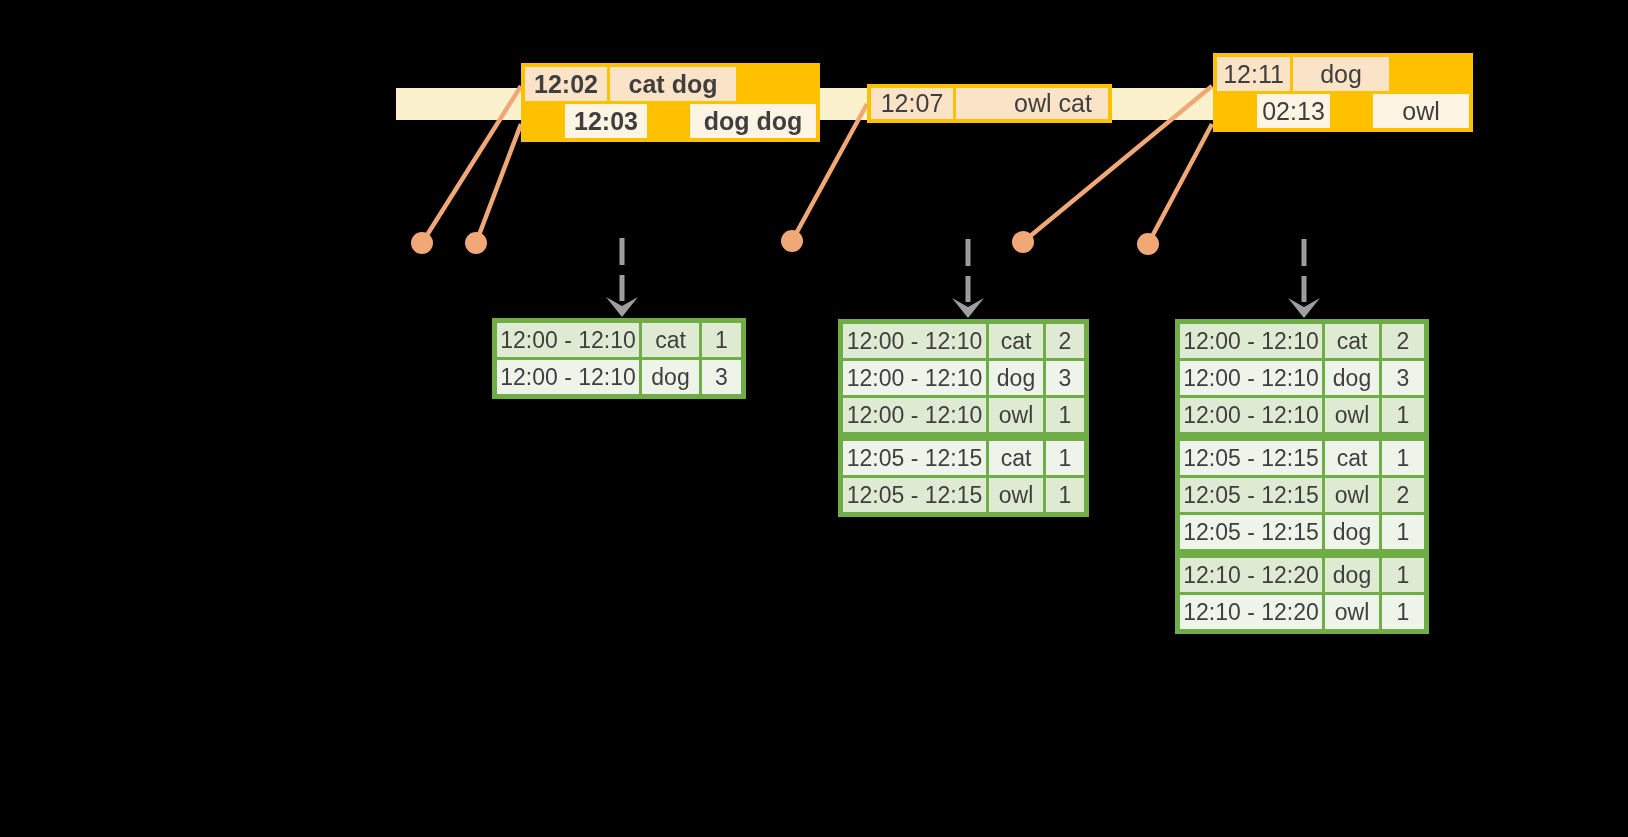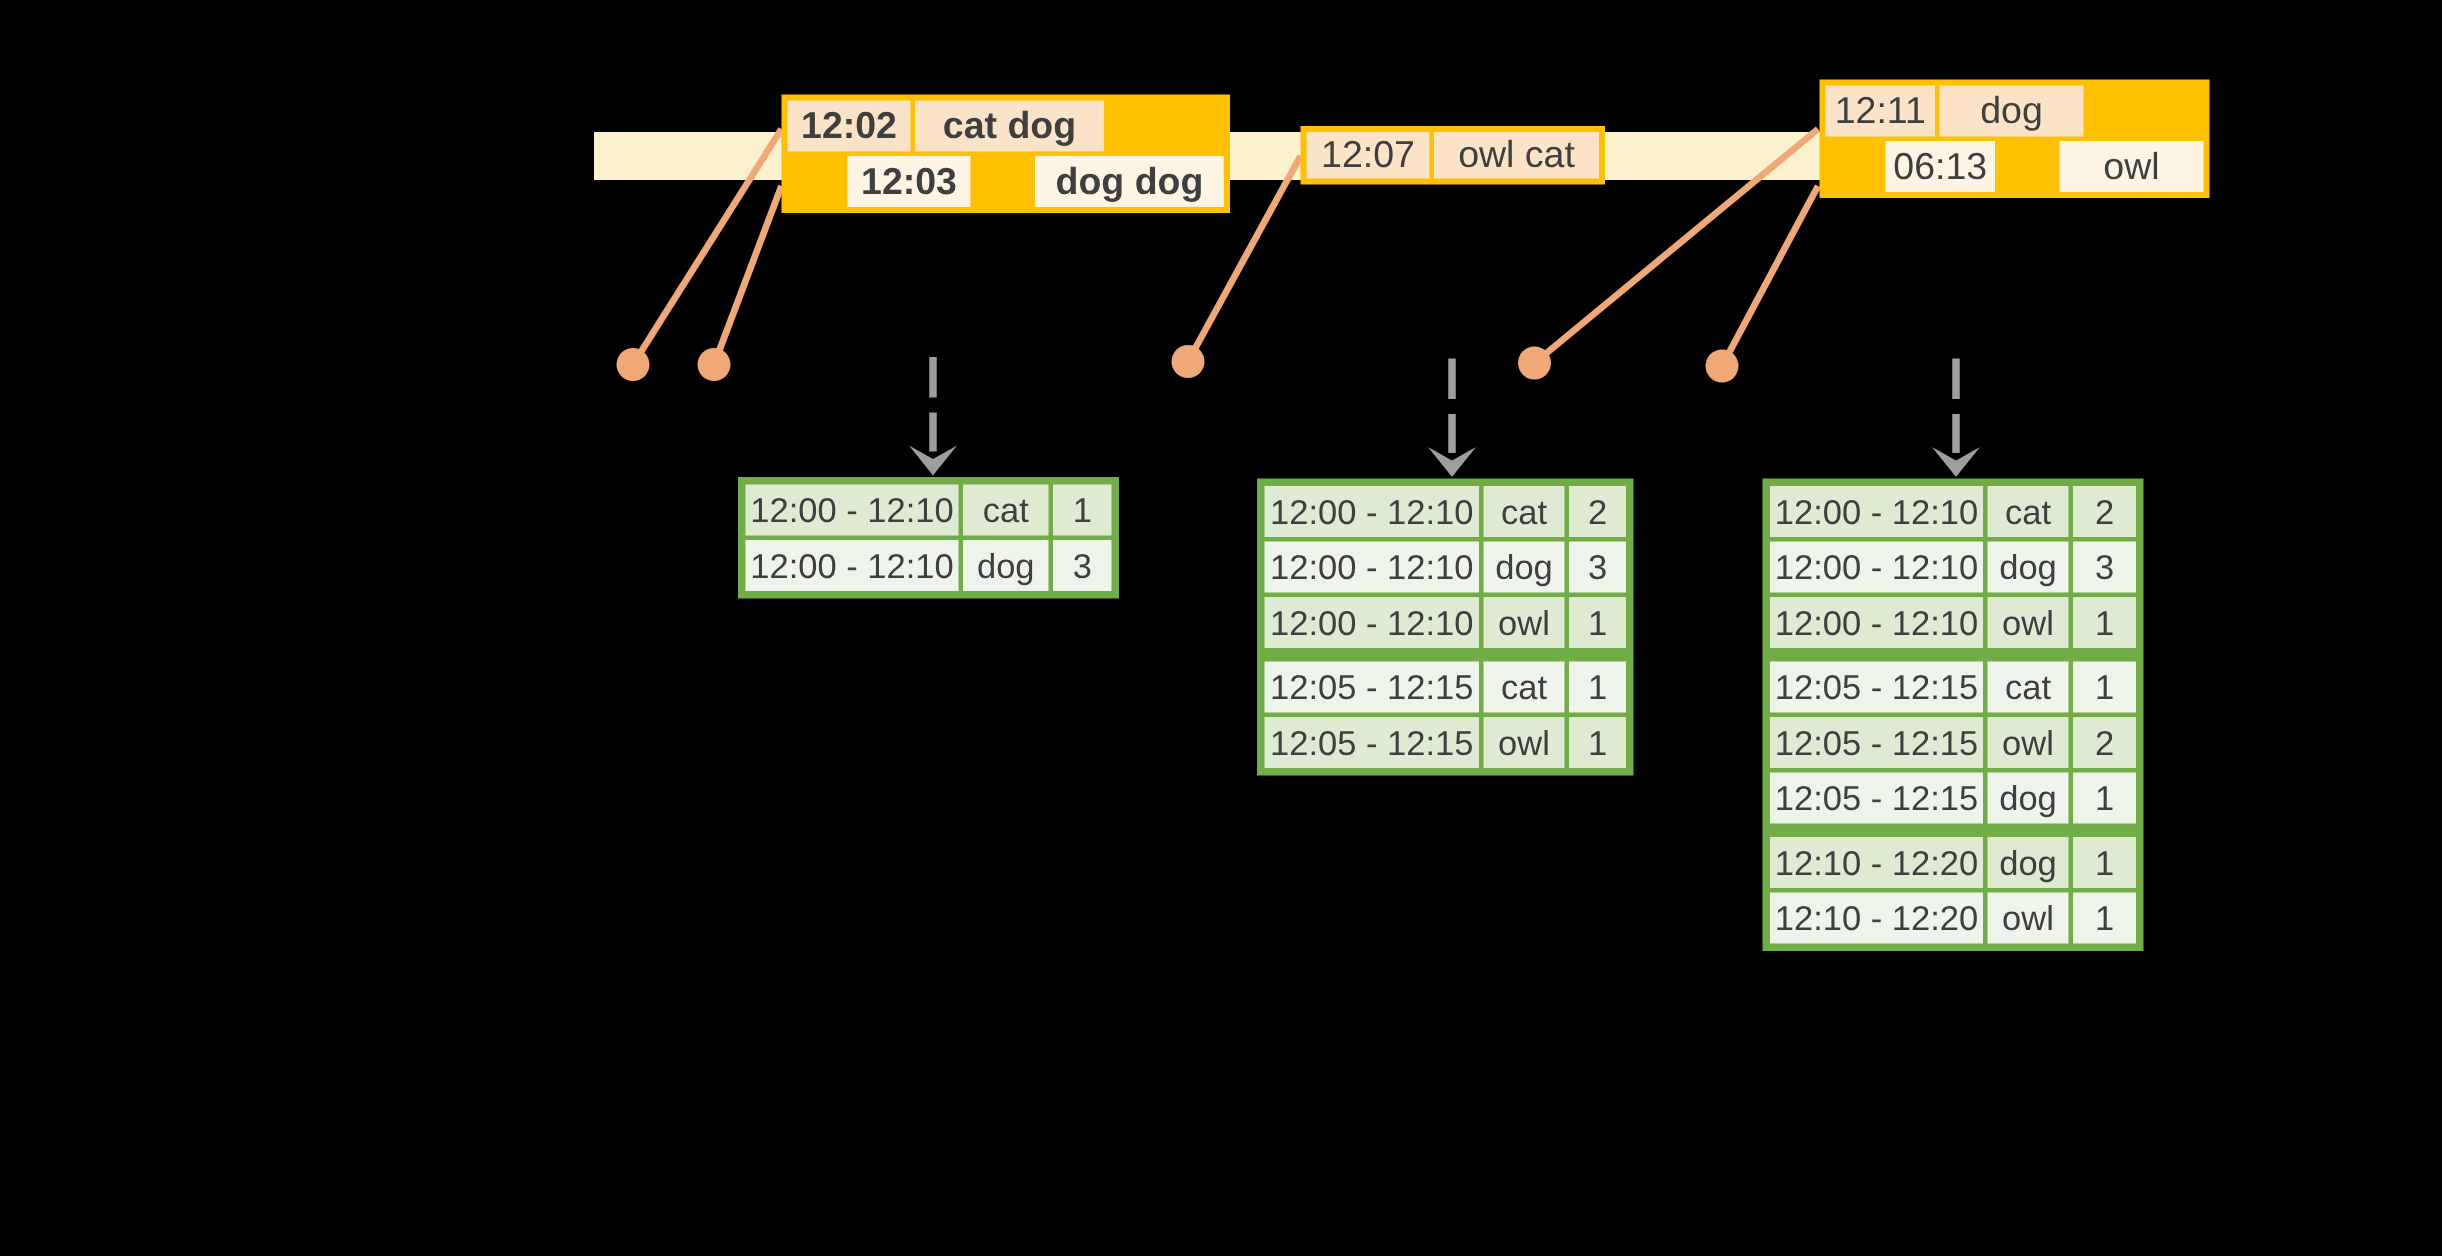--- a/index.html
+++ b/index.html
@@ -19,7 +19,7 @@
   .erow.dark .cell{background:var(--event-row-dark,#fae3c7);}
   .erow.light .cell{background:var(--event-row-light,#fdf4e3);margin-left:40px;}
   .et0{left:521px;top:63px;font-weight:bold;}  .et0 .cell{height:34px;} .et0 .time{width:82px;} .et0 .word{width:126px;}
-  .et1{left:867px;top:84px;}  .et1 .cell{height:31px;} .et1 .time{width:82px;} .et1 .word{width:110px;}
+  .et1{left:867px;top:84px;}  .et1 .cell{height:31px;} .et1 .time{width:82px;} .et1 .word{width:110px;padding-left:42px;}
   .et2{left:1213px;top:53px;} .et2 .cell{height:34px;} .et2 .time{width:73px;} .et2 .word{width:96px;}
   
   .rtable{position:absolute;background:var(--result-border,#70ad47);padding:5px;display:flex;flex-direction:column;}

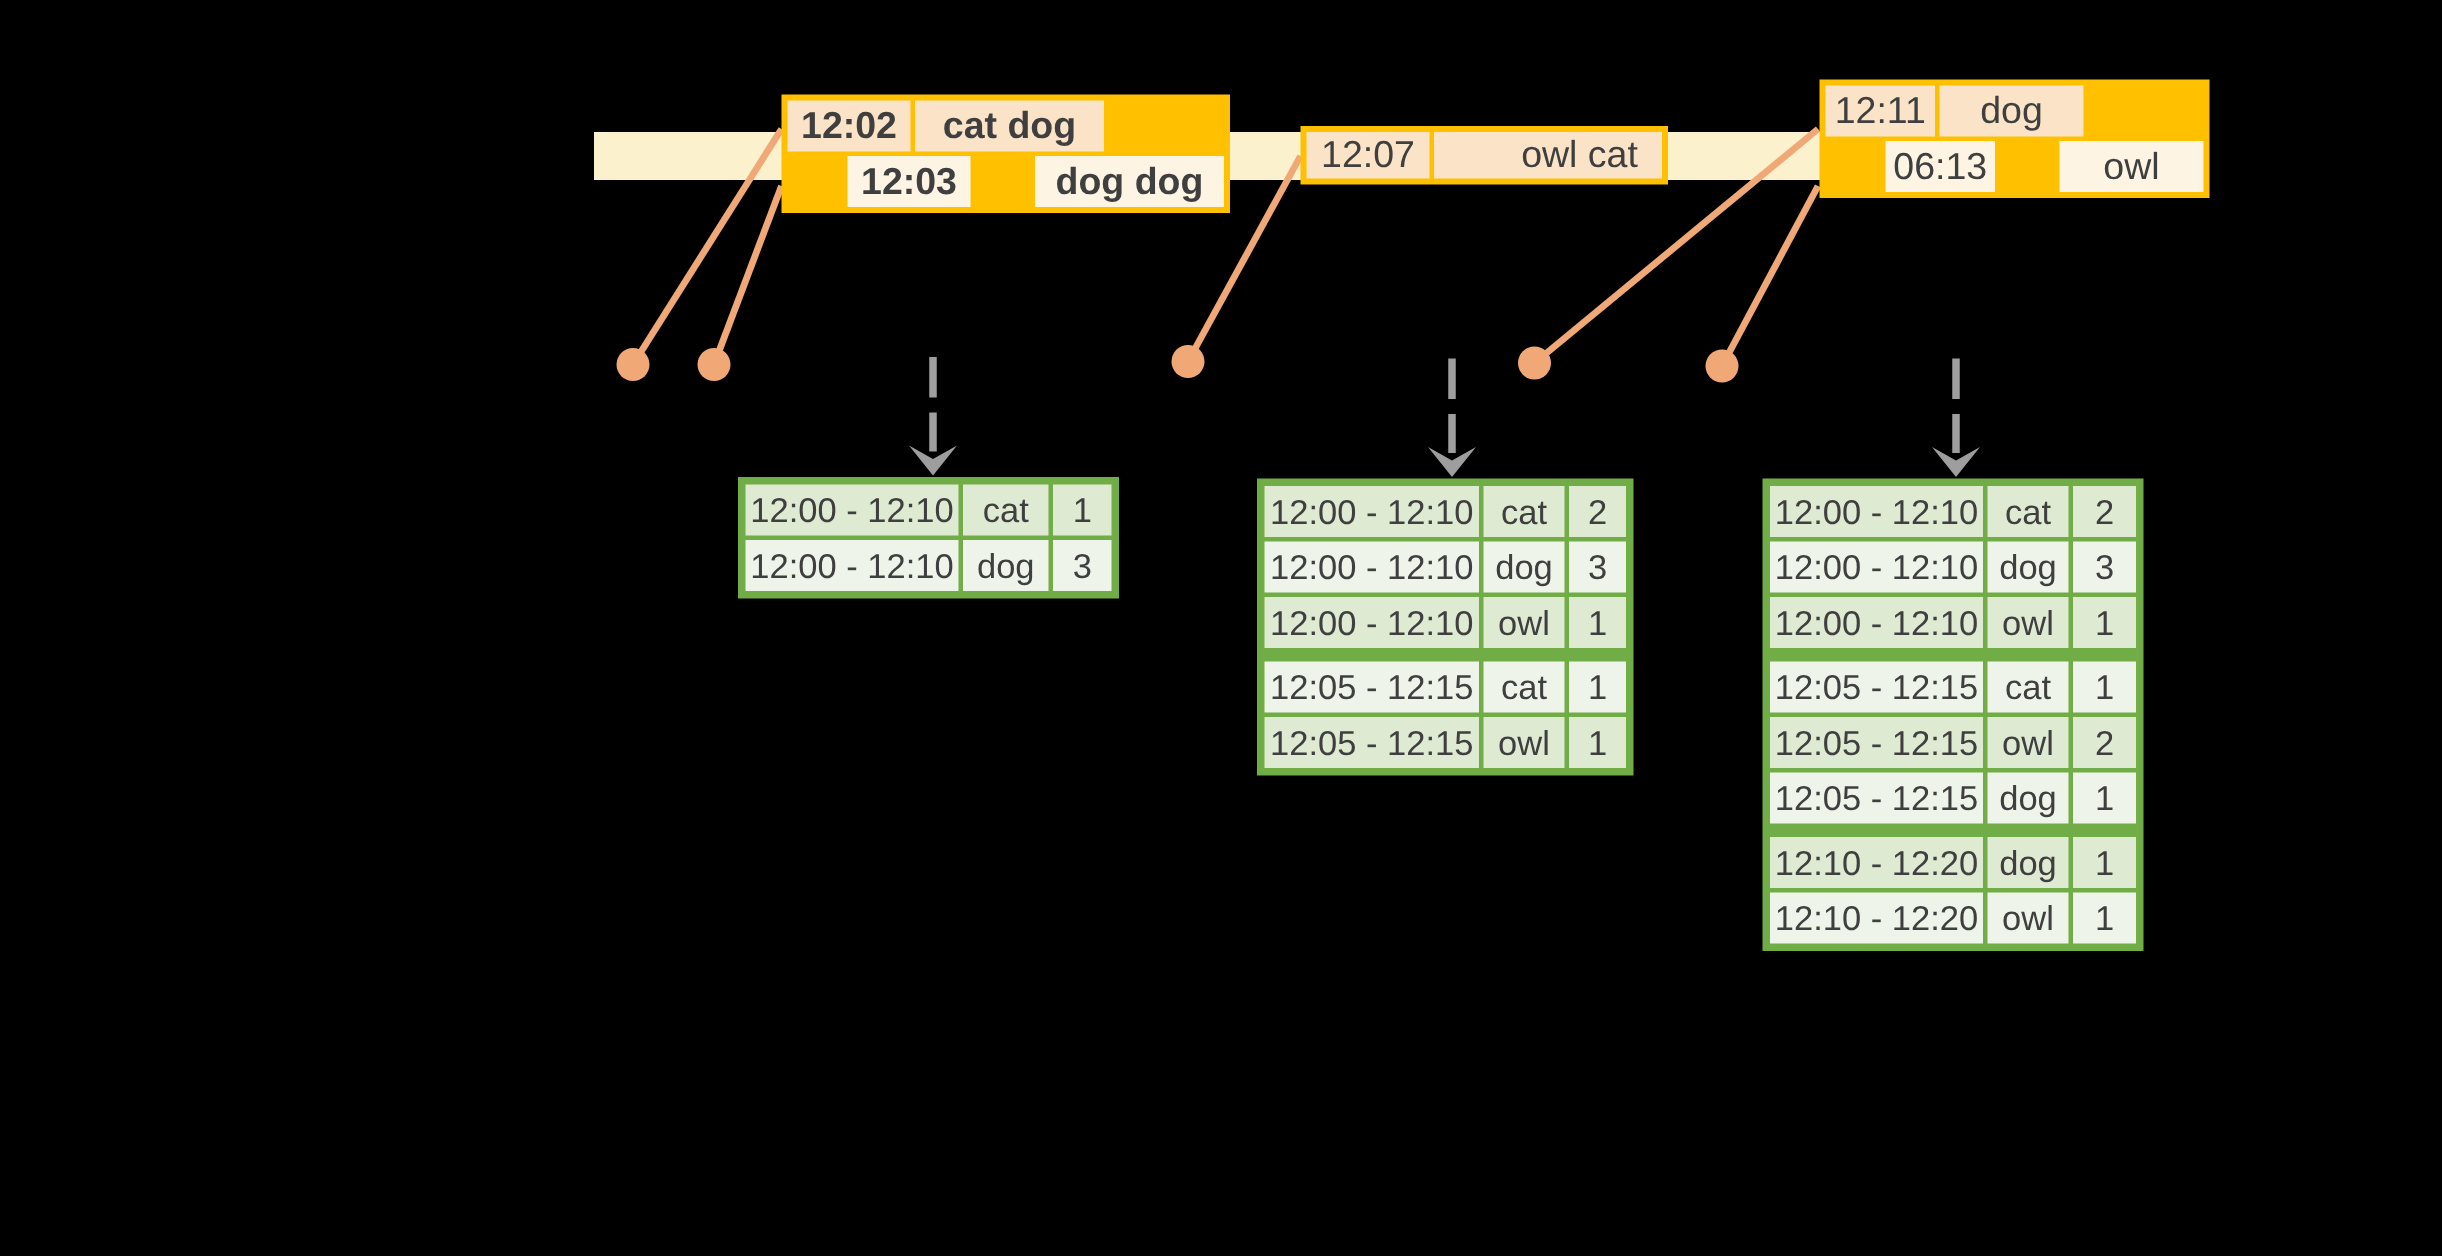--- a/index.html
+++ b/index.html
@@ -91,7 +91,7 @@
         <div class="cell word">dog</div>
       </div>
       <div class="erow light">
-        <div class="cell time">06:13</div>
+        <div class="cell time">02:13</div>
         <div class="cell word">owl</div>
       </div>
     </div>

